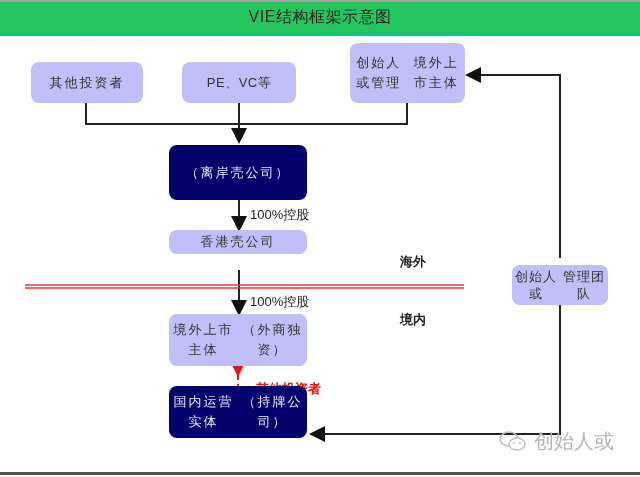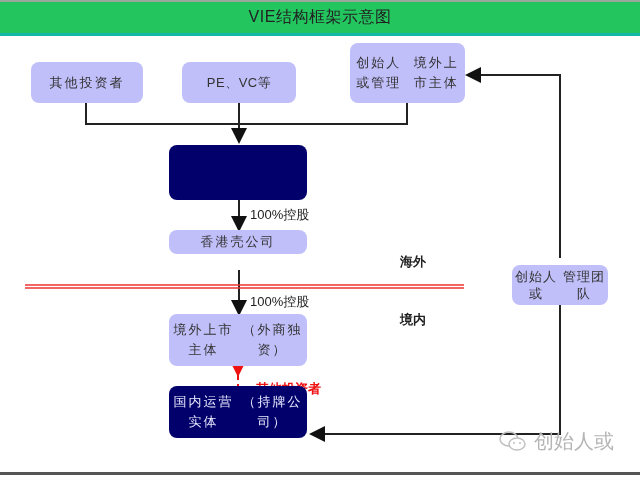--- a/index.html
+++ b/index.html
@@ -67,6 +67,7 @@
 </div>
 
 <div class="node dark" style="left:169px;top:145px;width:138px;height:55px;">
+  <span>（离岸壳公司）</span>
 </div>
 
 <span class="label sans" style="left:250px;top:206px;">100%控股</span>

